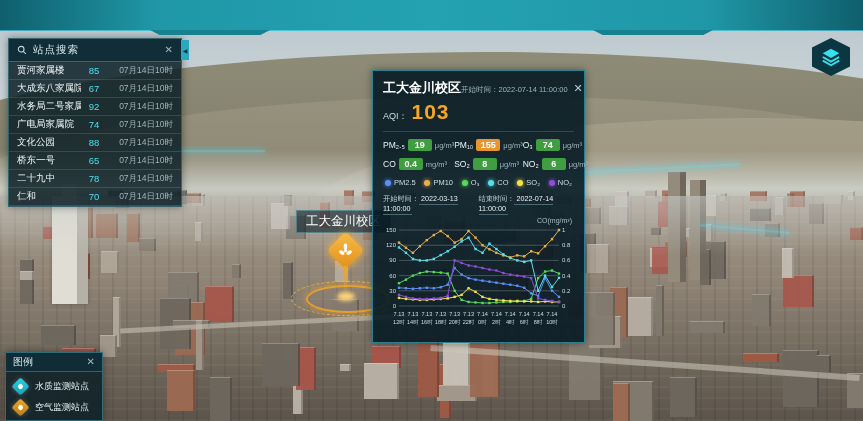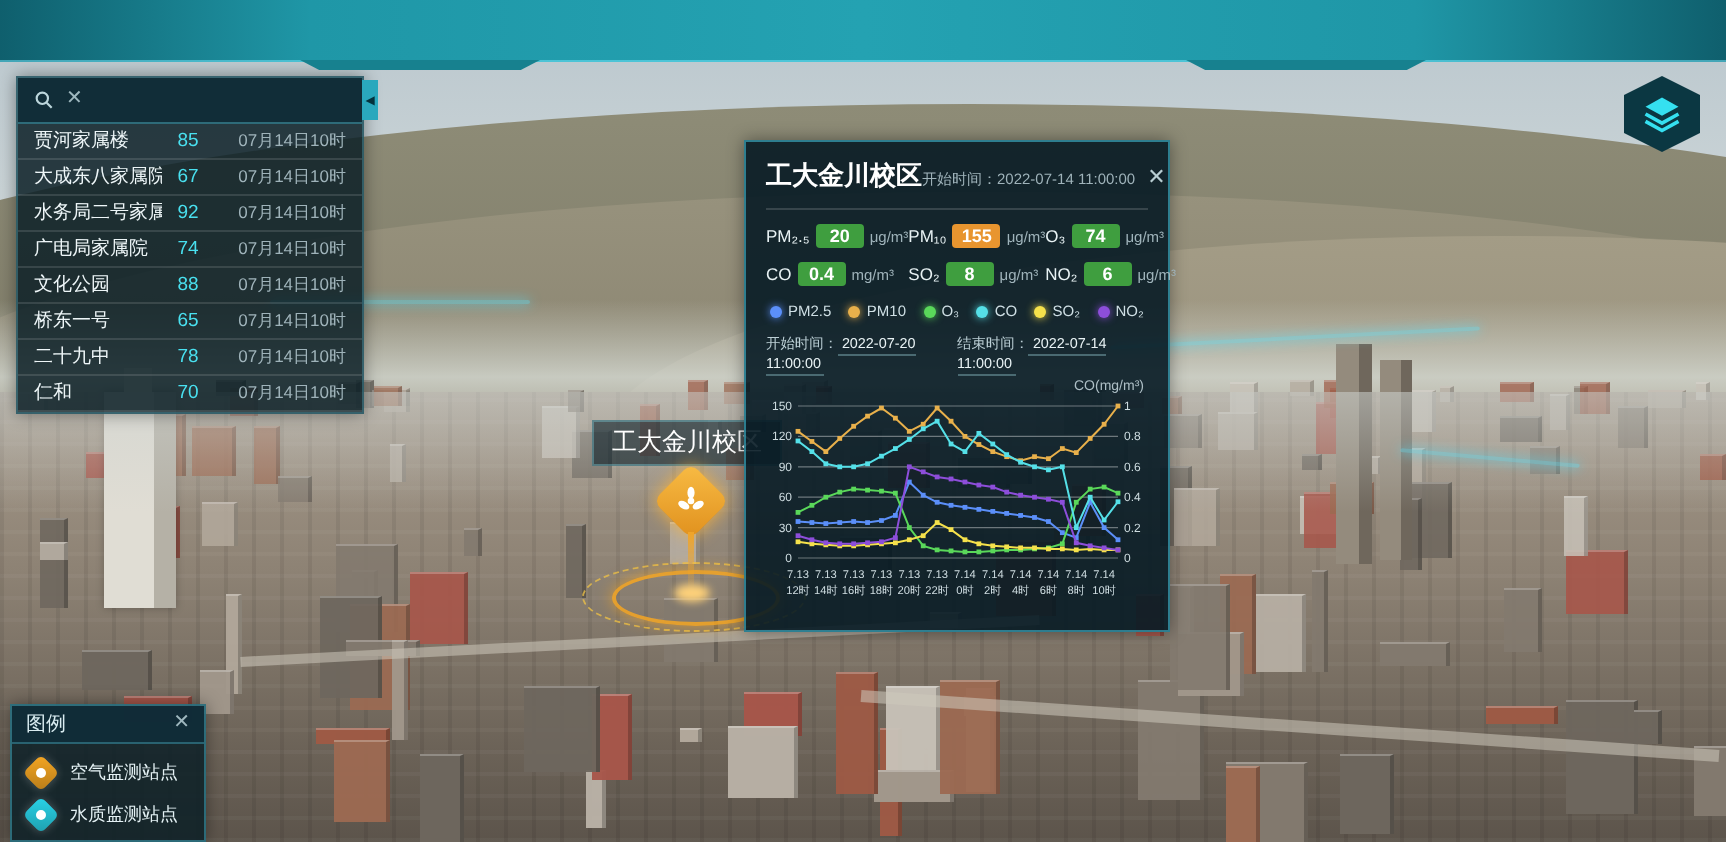--- a/index.html
+++ b/index.html
@@ -287,6 +287,7 @@
       <circle cx="5" cy="5" r="3.4" fill="none" stroke="#bcd6dc" stroke-width="1.3"></circle>
       <line x1="7.6" y1="7.6" x2="10.6" y2="10.6" stroke="#bcd6dc" stroke-width="1.3"></line>
     </svg>
+    <span class="t">站点搜索</span>
     <span class="xbtn">✕</span>
   </div>
   <div id="station-rows">

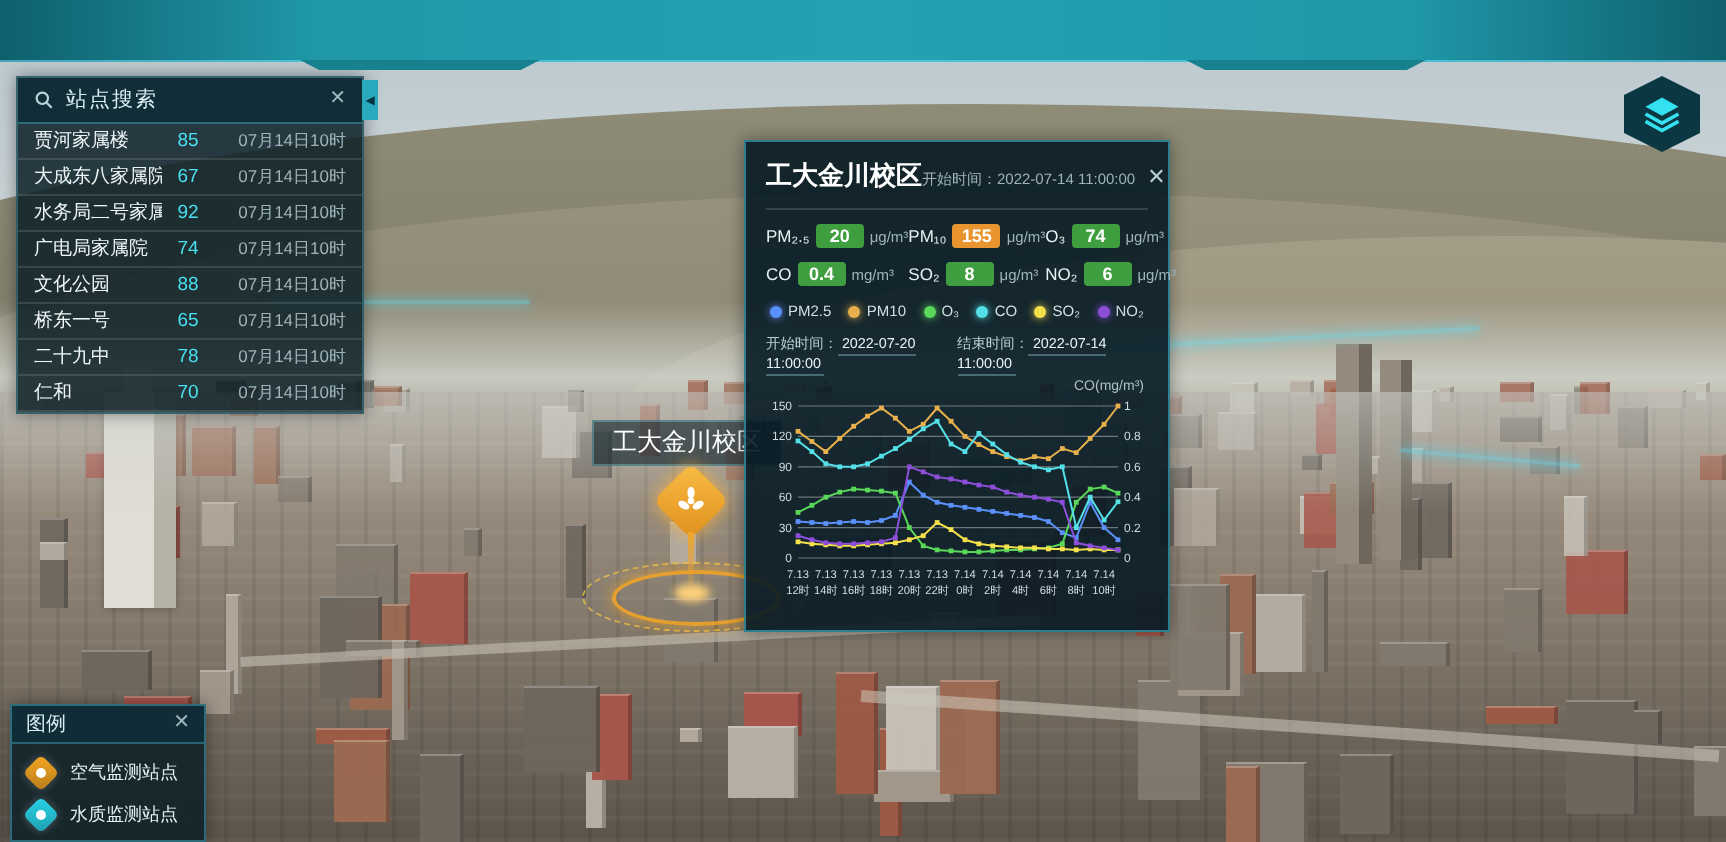--- a/index.html
+++ b/index.html
@@ -340,6 +340,10 @@
     <span class="ptitle">工大金川校区</span>
     <span class="pupd"><span>开始时间：</span><span>2022-07-14 11:00:00</span></span>
     <span class="pclose">✕</span>
+  </div>
+  <div class="aqirow">
+    <span class="aqilab">AQI：</span>
+    <span class="aqival">103</span>
   </div>
   <div class="pollgrid" id="pollgrid">
       <div class="pitem">

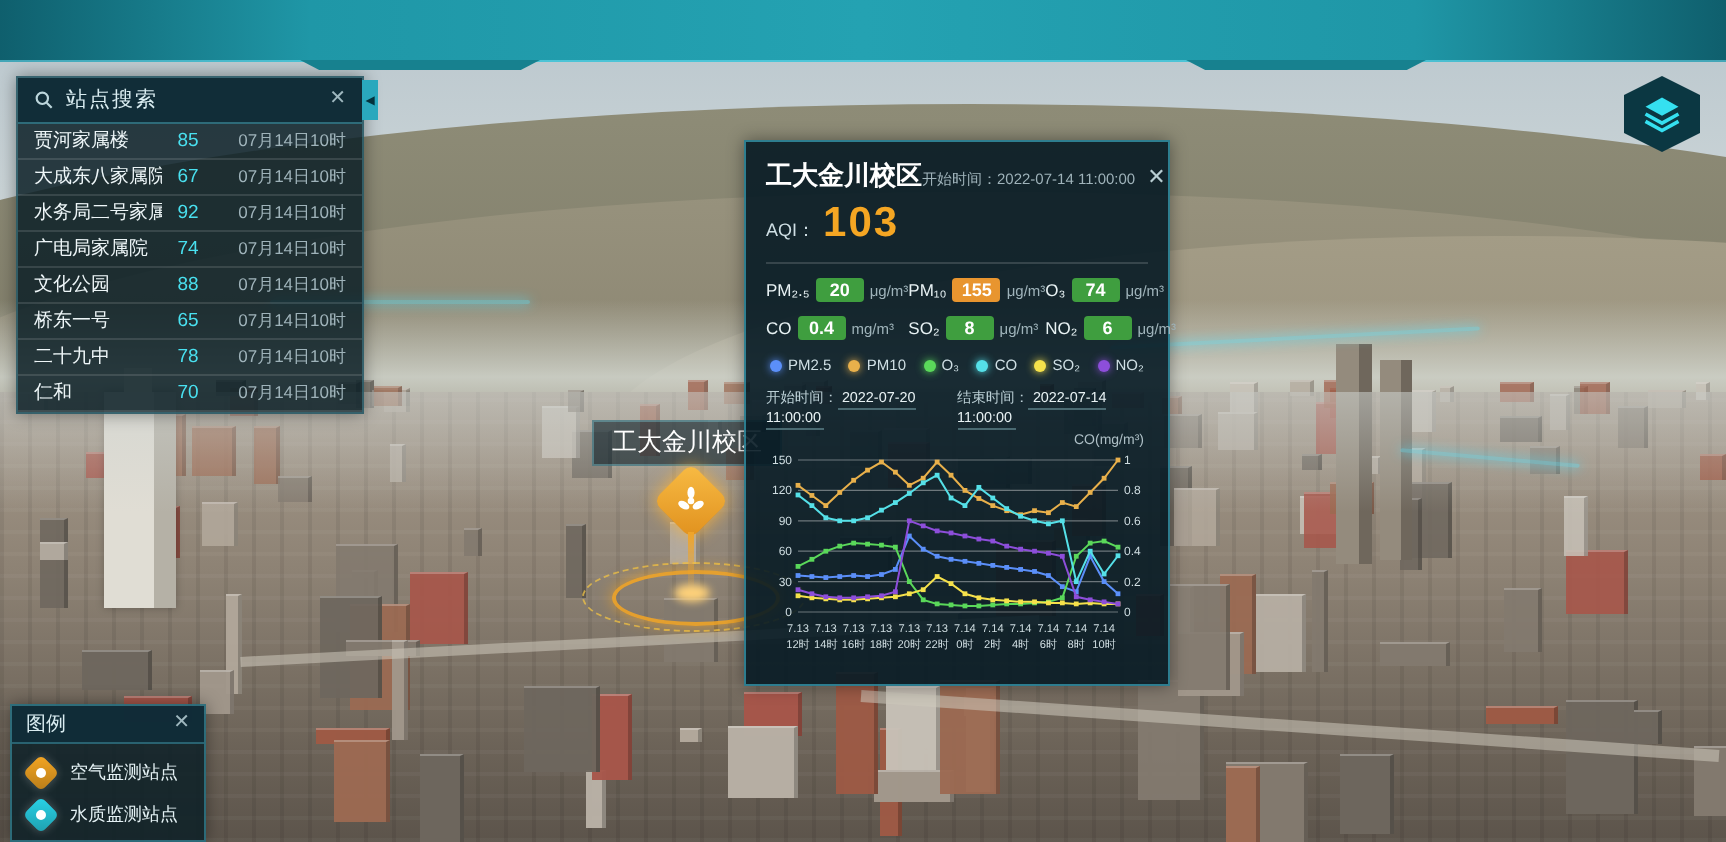--- a/index.html
+++ b/index.html
@@ -348,7 +348,7 @@
   <div class="pollgrid" id="pollgrid">
       <div class="pitem">
         <span>PM₂.₅</span>
-        <span class="pbadge" style="background: rgb(63, 158, 63);">20</span>
+        <span class="pbadge" style="background: rgb(63, 158, 63);">19</span>
         <span class="punit">μg/m³</span>
       </div>
       <div class="pitem">

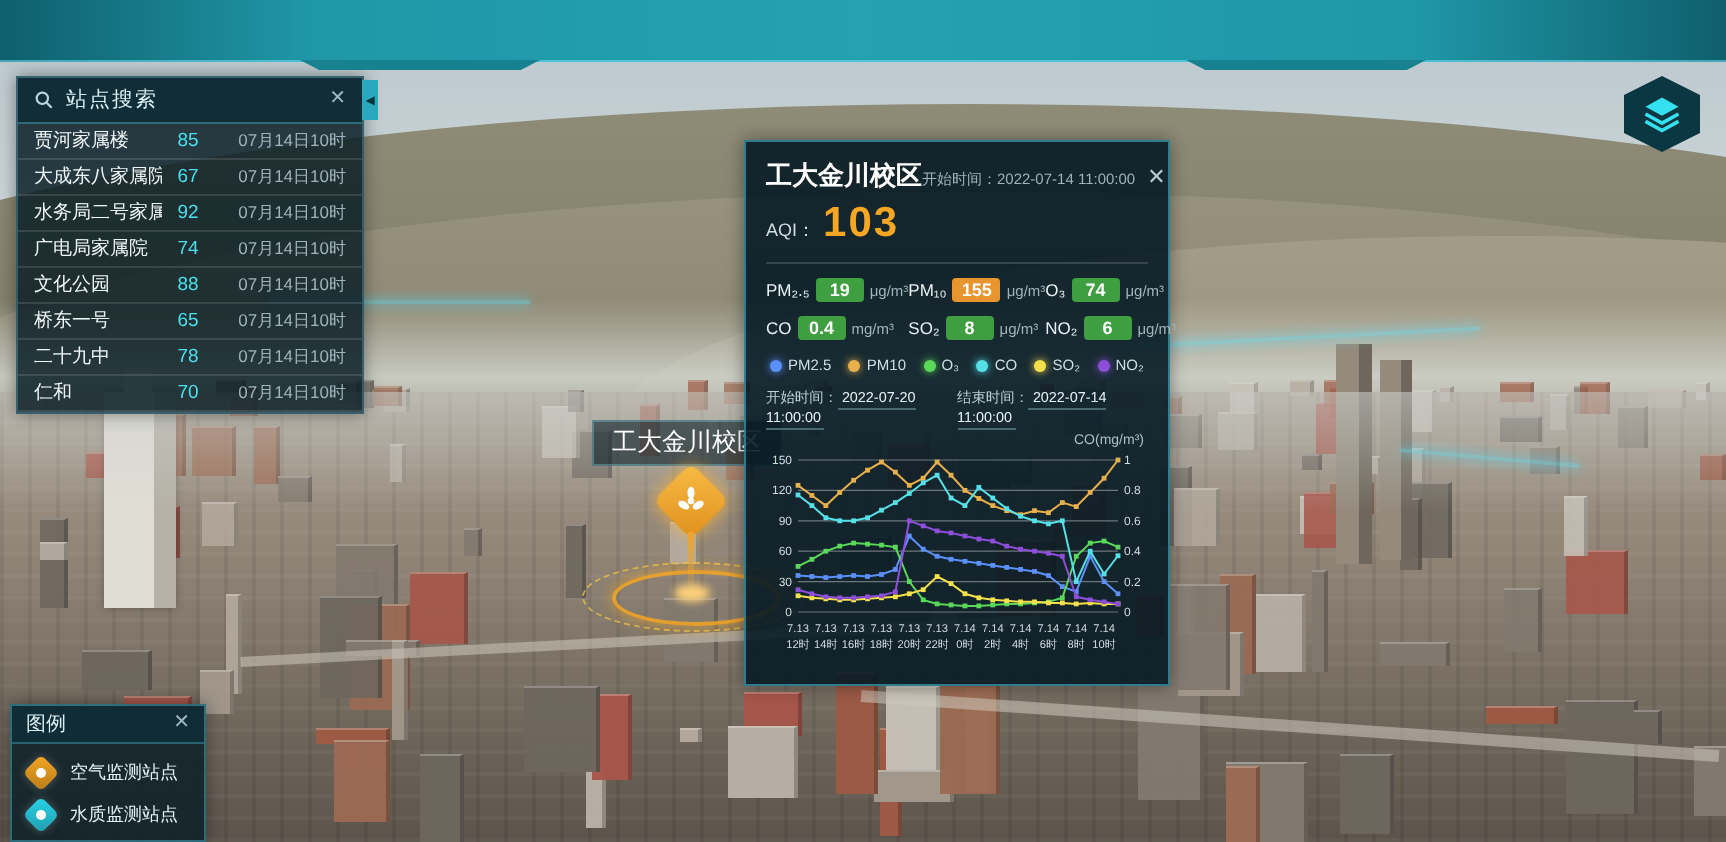--- a/index.html
+++ b/index.html
@@ -404,7 +404,7 @@
       </span>
     </div>
   <div class="timerow">
-    <span><span>开始时间：</span><span class="tv">2022-07-20 11:00:00</span></span>
+    <span><span>开始时间：</span><span class="tv">2022-03-13 11:00:00</span></span>
     <span><span>结束时间：</span><span class="tv">2022-07-14 11:00:00</span></span>
   </div>
   <div class="colab">CO(mg/m³)</div>

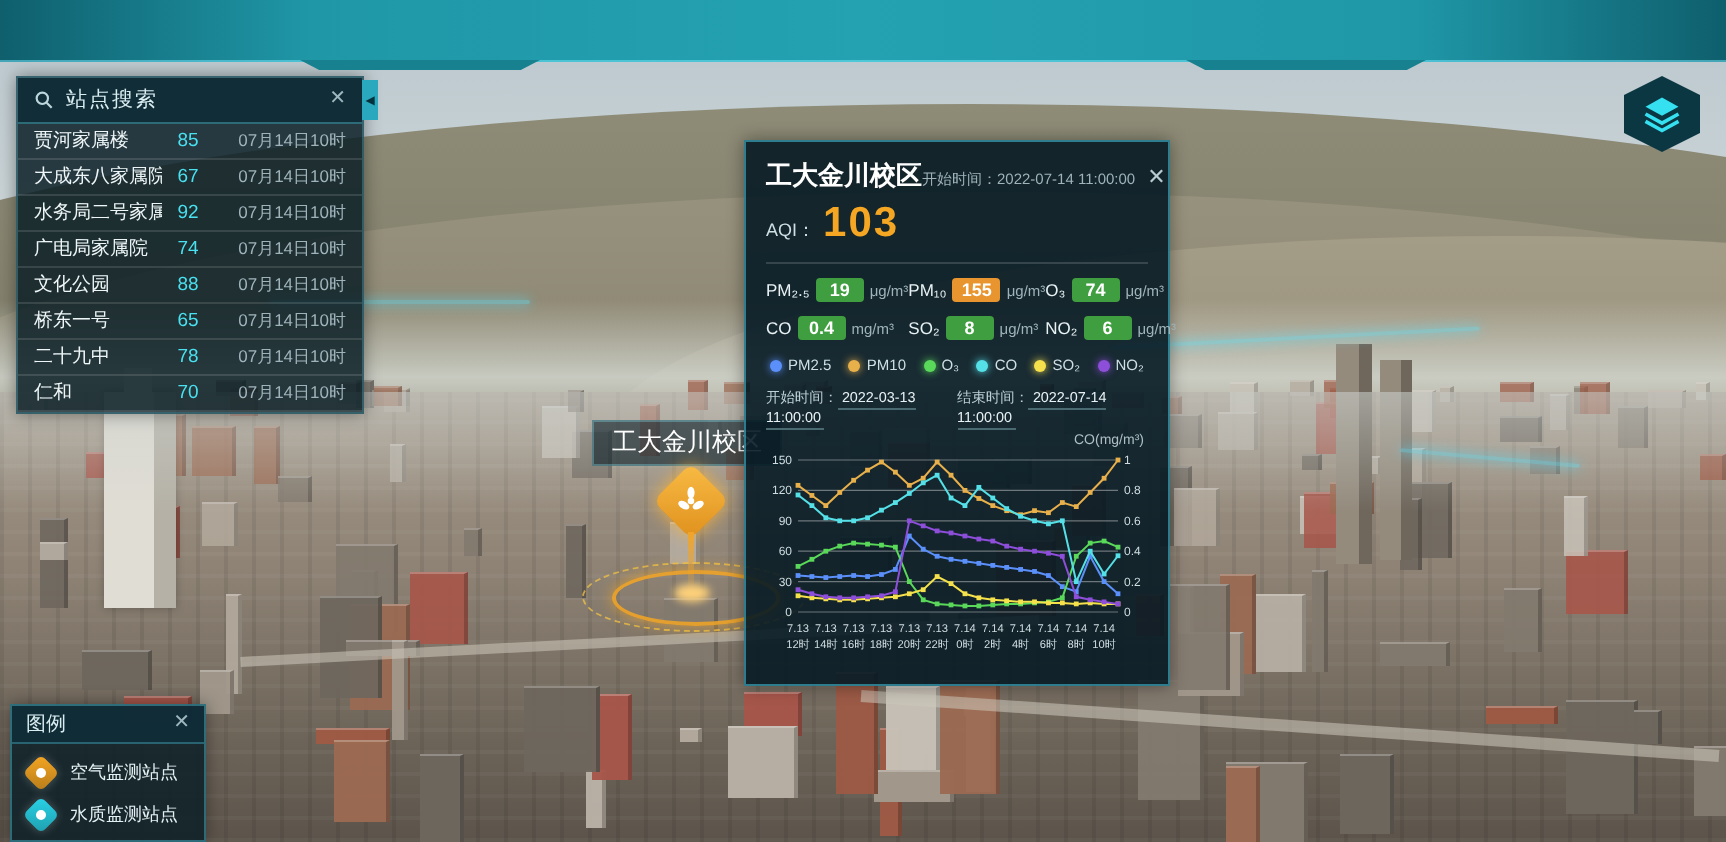--- a/index.html
+++ b/index.html
@@ -647,17 +647,17 @@
   </div>
   <div id="legend-rows">
       <div class="glrow">
+        <span class="glmark" style="background: linear-gradient(135deg, rgb(41, 211, 232), rgba(0, 0, 0, 0.25)), rgb(41, 211, 232);">
+          <i></i>
+        </span>
+        <span class="gt">水质监测站点</span>
+      </div>
+      <div class="glrow">
         <span class="glmark" style="background: linear-gradient(135deg, rgb(245, 166, 35), rgba(0, 0, 0, 0.25)), rgb(245, 166, 35);">
           <i></i>
         </span>
         <span class="gt">空气监测站点</span>
       </div>
-      <div class="glrow">
-        <span class="glmark" style="background: linear-gradient(135deg, rgb(41, 211, 232), rgba(0, 0, 0, 0.25)), rgb(41, 211, 232);">
-          <i></i>
-        </span>
-        <span class="gt">水质监测站点</span>
-      </div>
     </div>
 </div>
 

